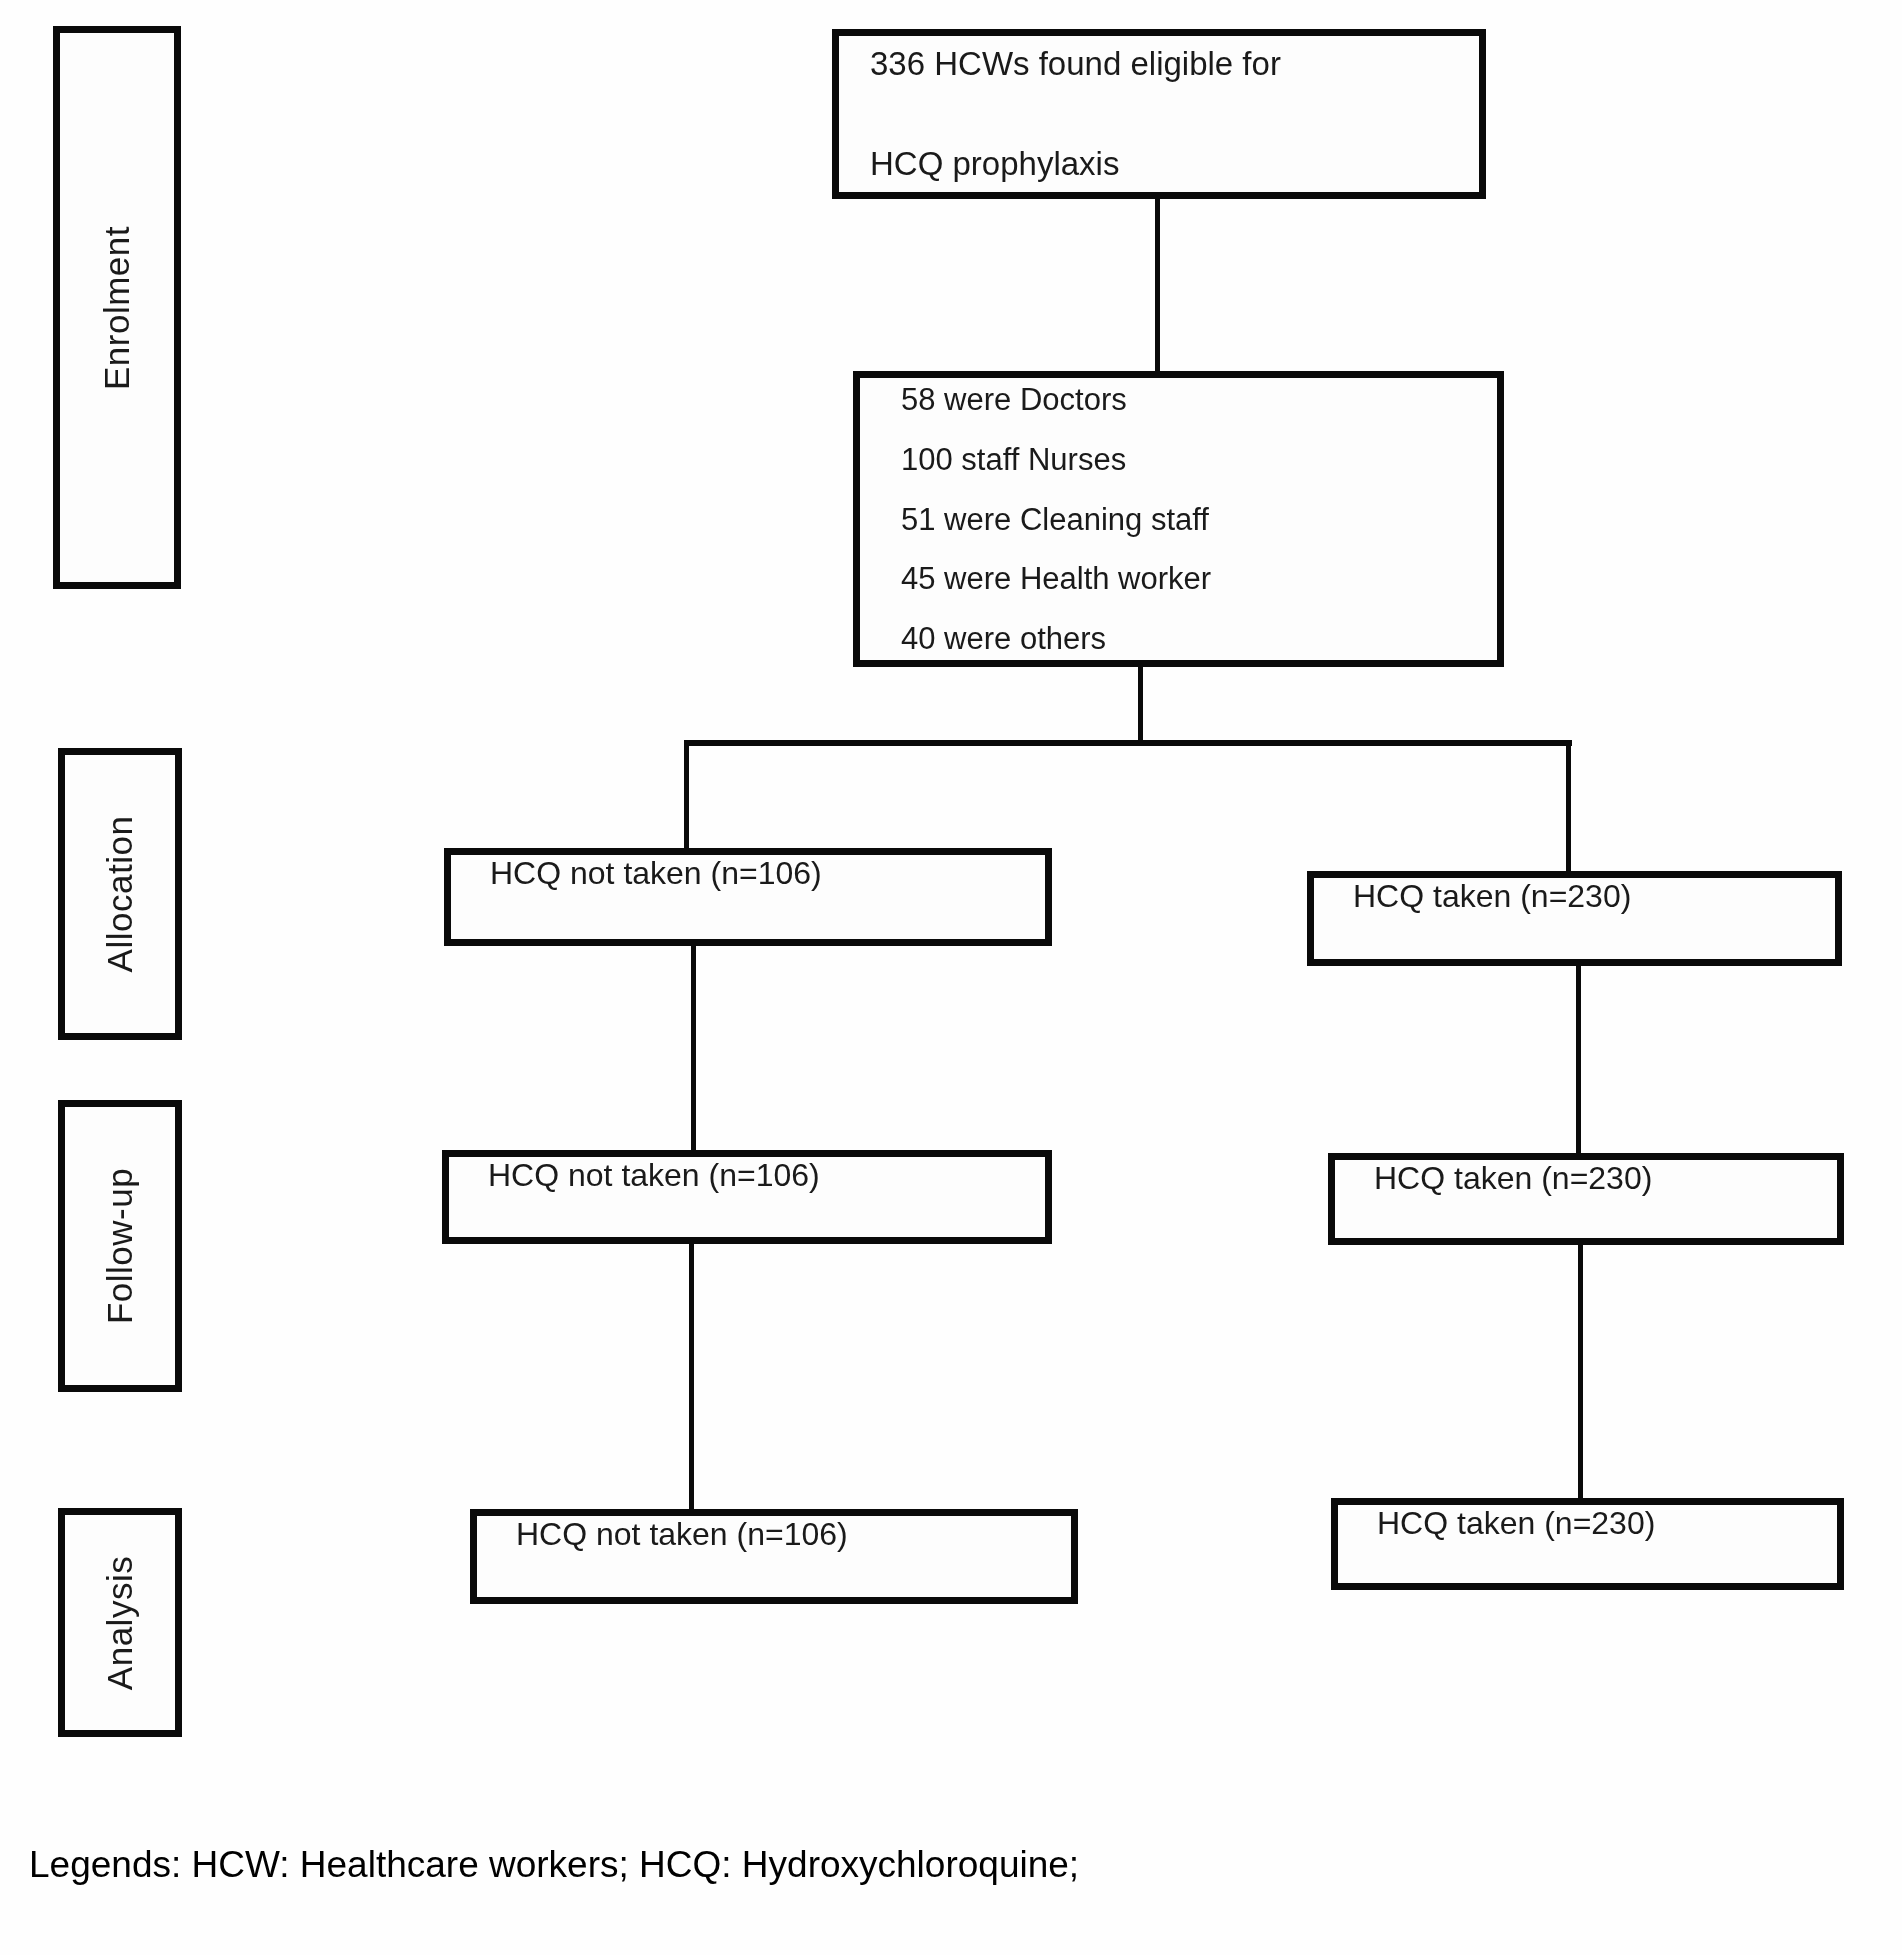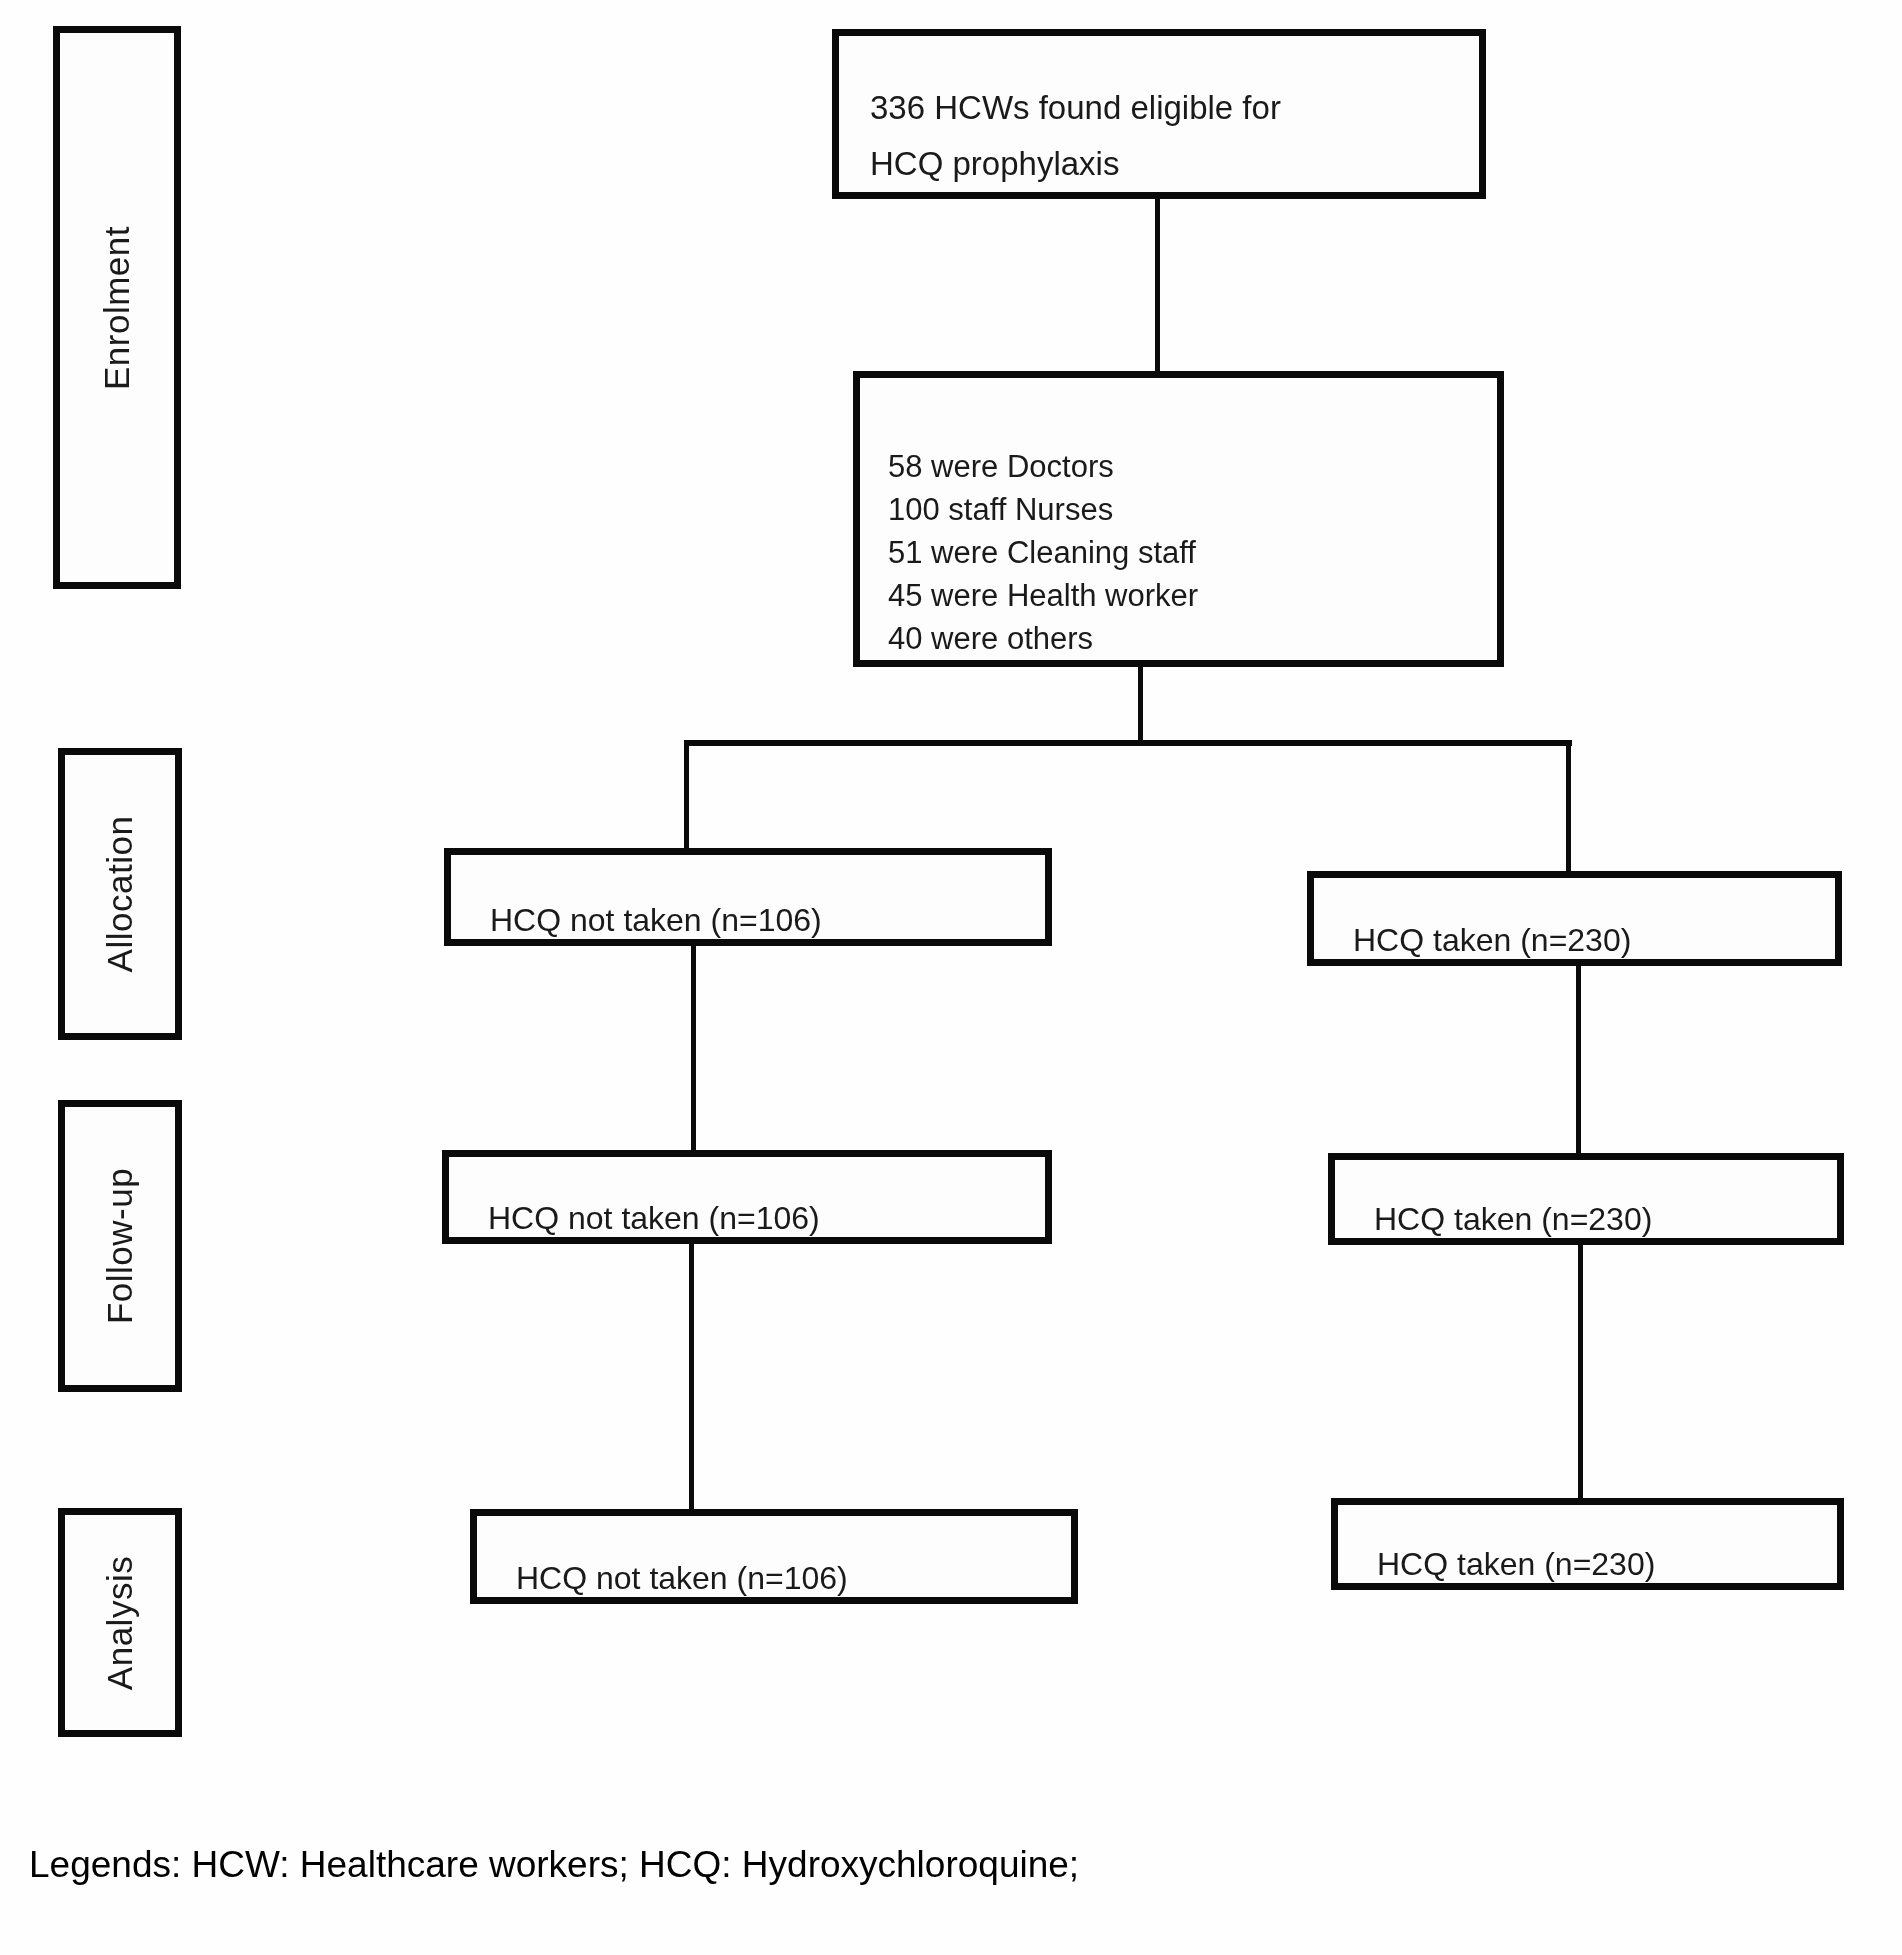--- a/index.html
+++ b/index.html
@@ -46,7 +46,7 @@
     background: #fdfdfd;
     display: flex;
     flex-direction: column;
-    justify-content: flex-end;
+    justify-content: space-between;
     box-sizing: border-box;
     color: #1a1a1a;
   }

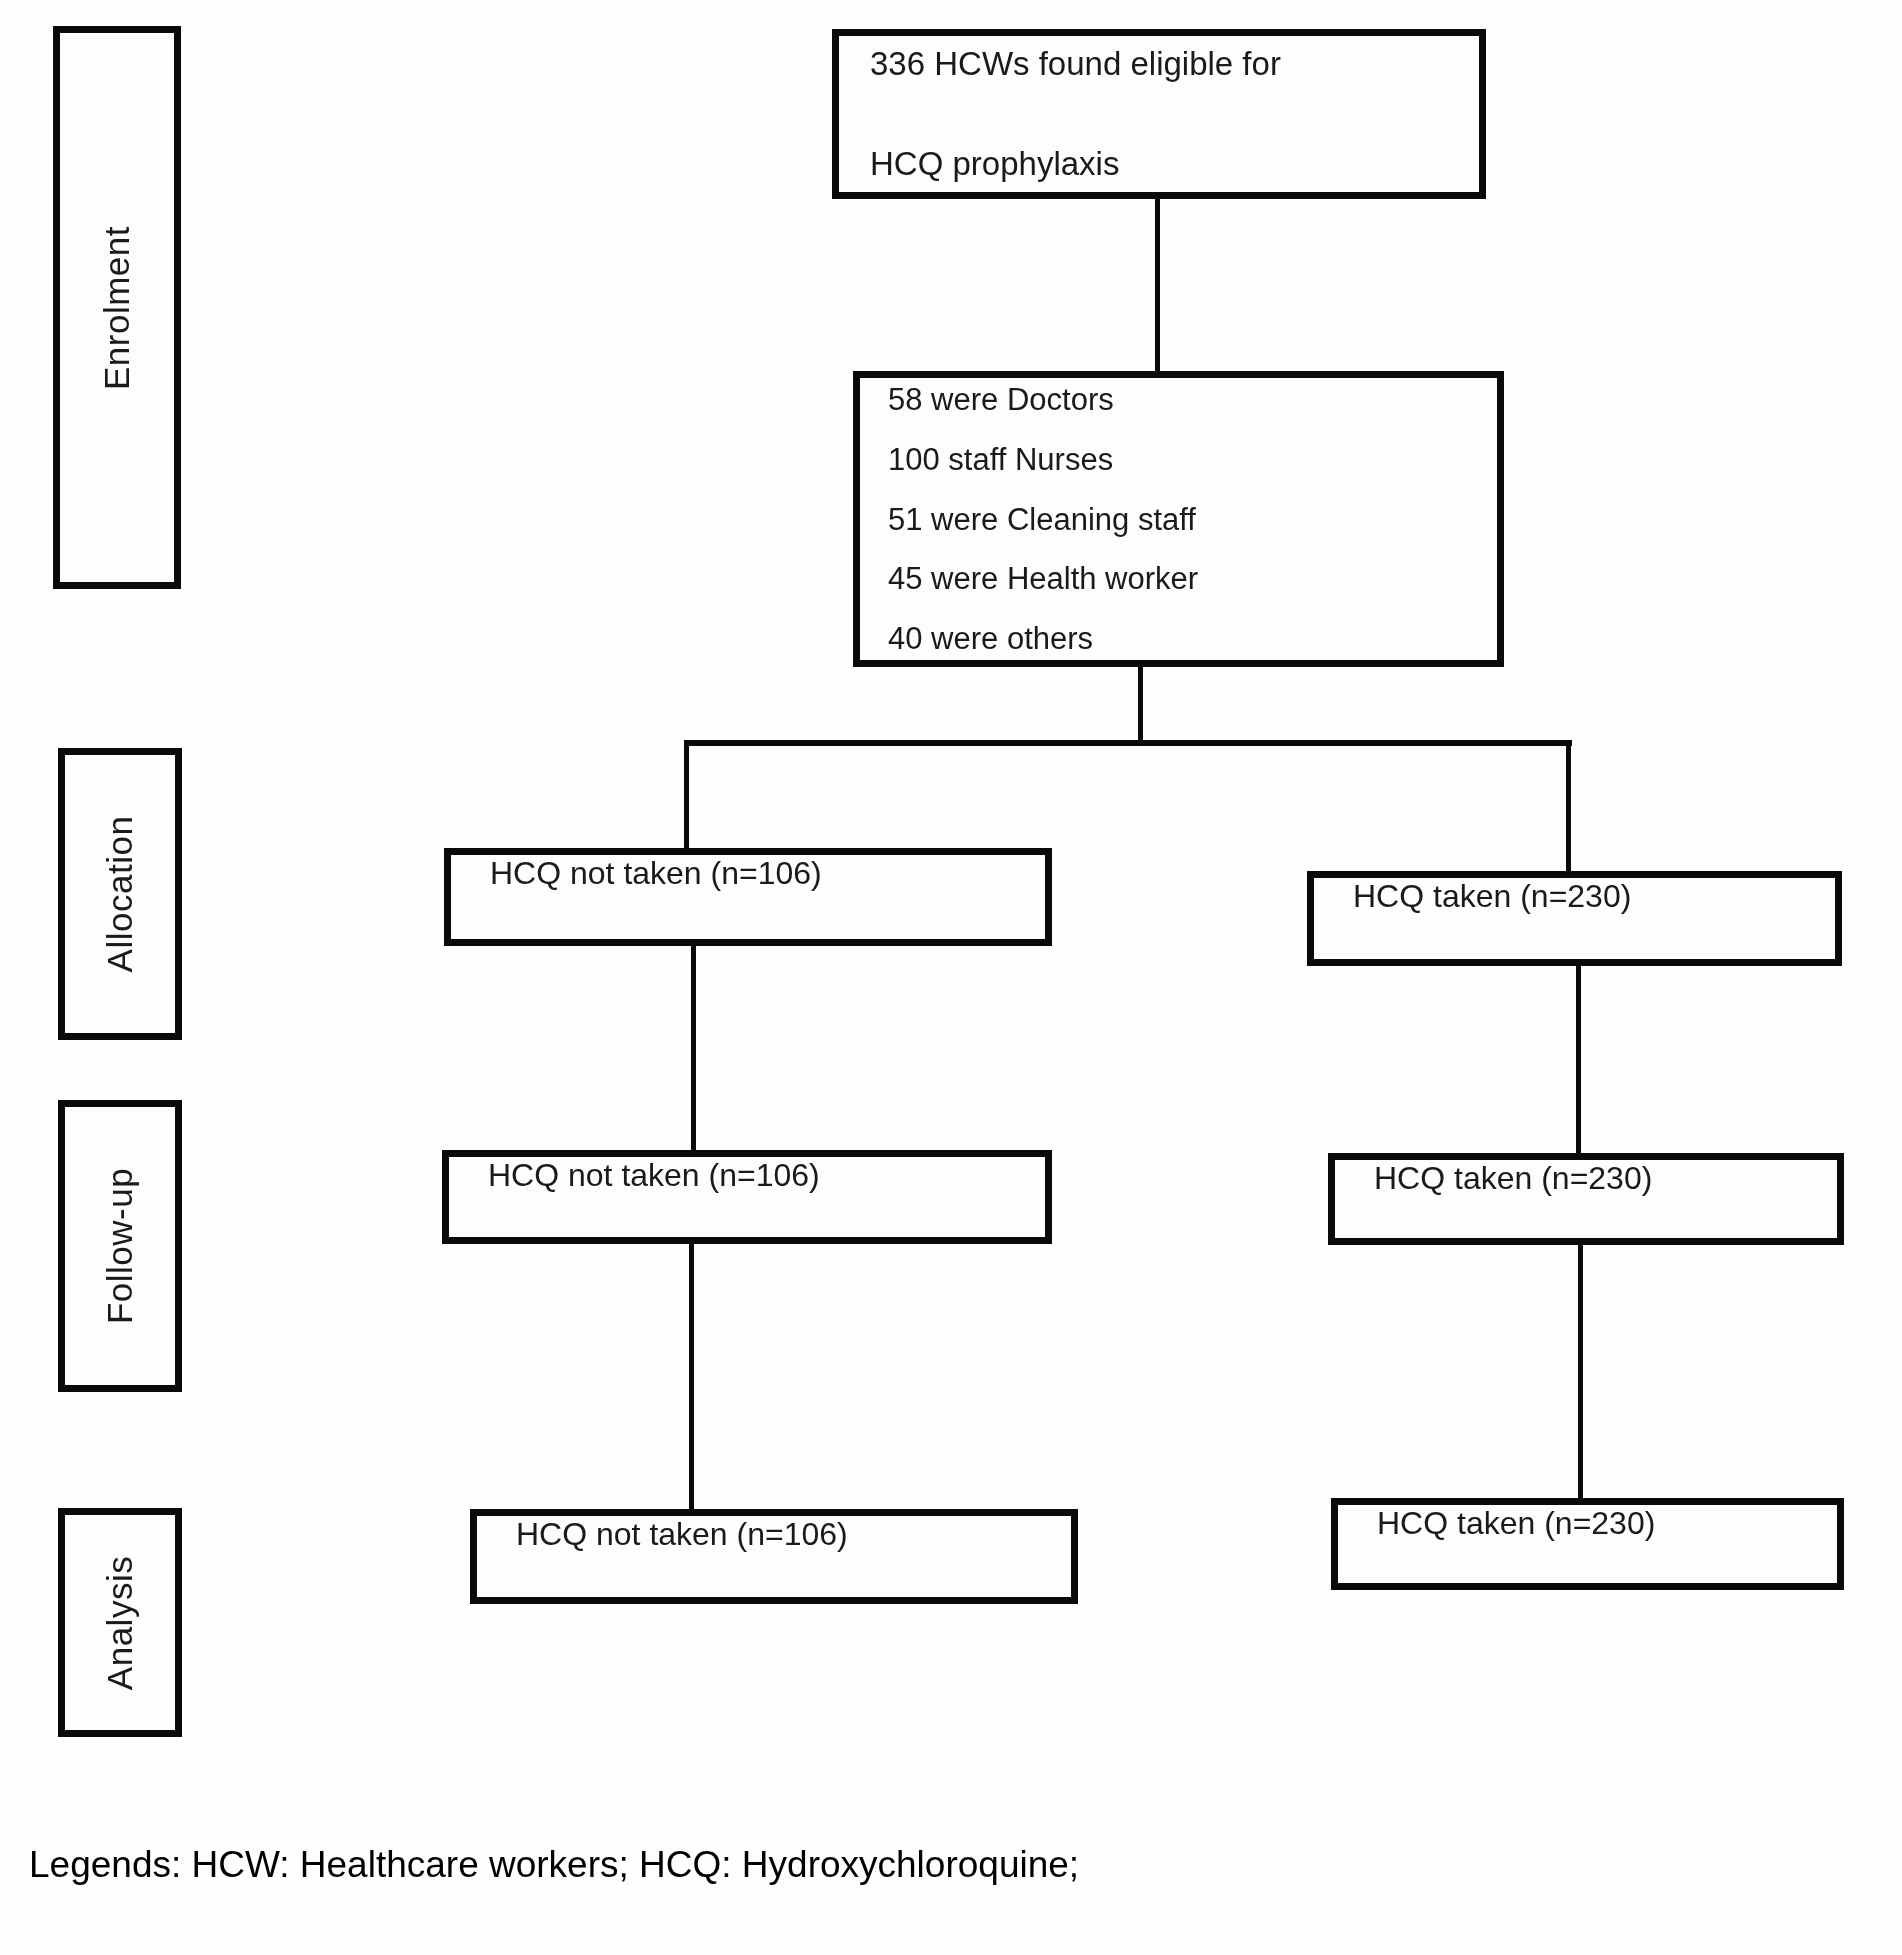--- a/index.html
+++ b/index.html
@@ -53,7 +53,7 @@
   .fbox .line-text { display: block; white-space: nowrap; }
 
   .fbox-eligible   { left: 832px; top: 29px;   width: 654px; height: 170px; padding-left: 31px; font-size: 33px; line-height: 56px; }
-  .fbox-breakdown  { left: 853px; top: 371px;  width: 651px; height: 296px; padding-left: 28px; font-size: 31px; line-height: 43px; }
+  .fbox-breakdown  { left: 853px; top: 371px;  width: 651px; height: 296px; padding-left: 41px; font-size: 31px; line-height: 43px; }
   .fbox-alloc-l    { left: 444px;  top: 848px; width: 608px; height: 98px; padding-left: 39px; font-size: 32px; }
   .fbox-alloc-r    { left: 1307px; top: 871px; width: 535px; height: 95px; padding-left: 39px; font-size: 32px; }
   .fbox-follow-l   { left: 442px;  top: 1150px; width: 610px; height: 94px; padding-left: 39px; font-size: 32px; }

